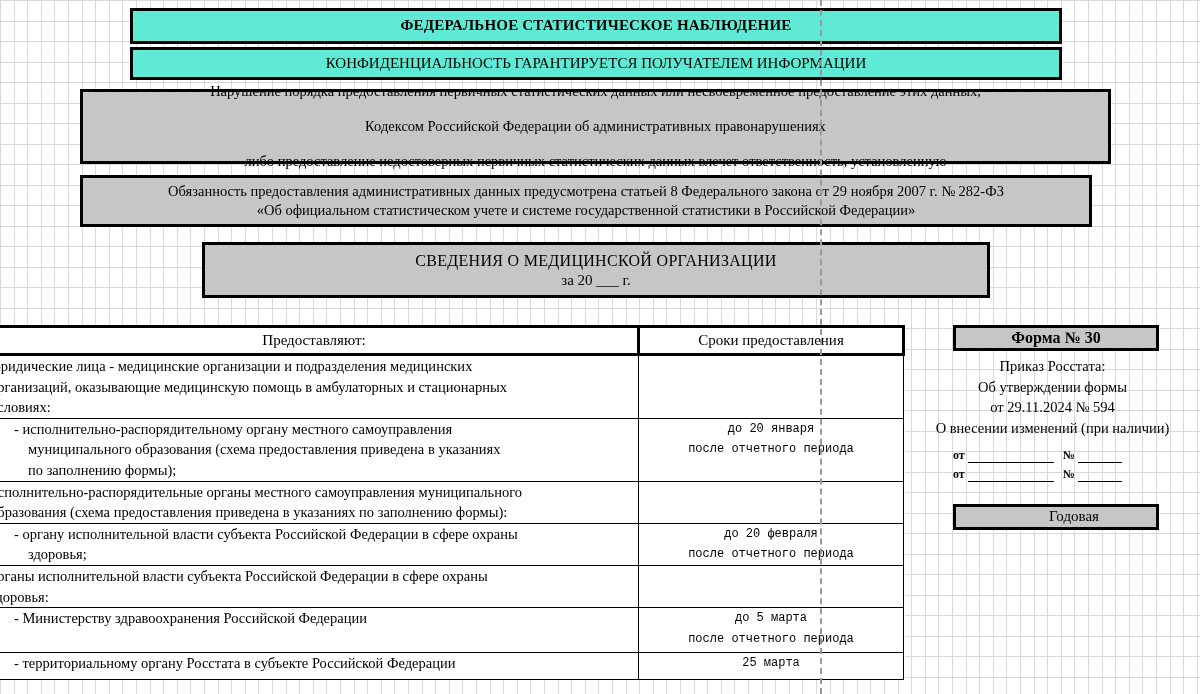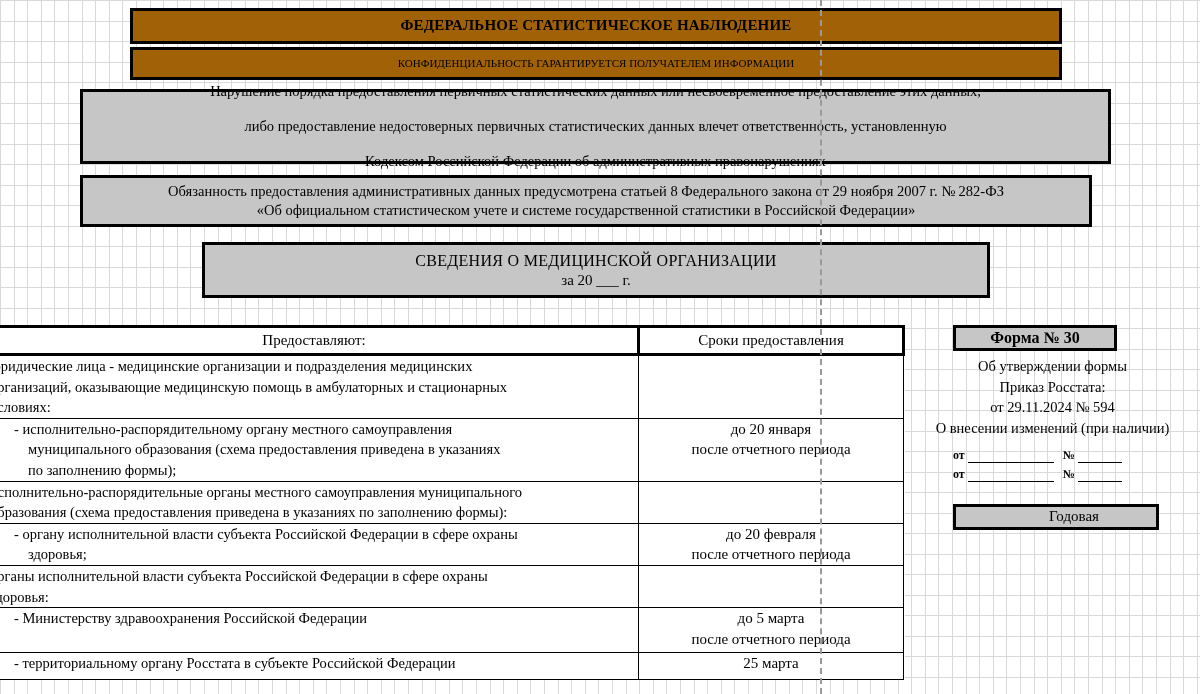--- a/index.html
+++ b/index.html
@@ -46,7 +46,7 @@
     text-align: center;
     line-height: 1.32;
   }
-  .box.white { background: #a16207; }
+  .box.white { background: #5eead4; }
   .box.gray  { background: #c6c6c6; }
 
   .hdr-title {

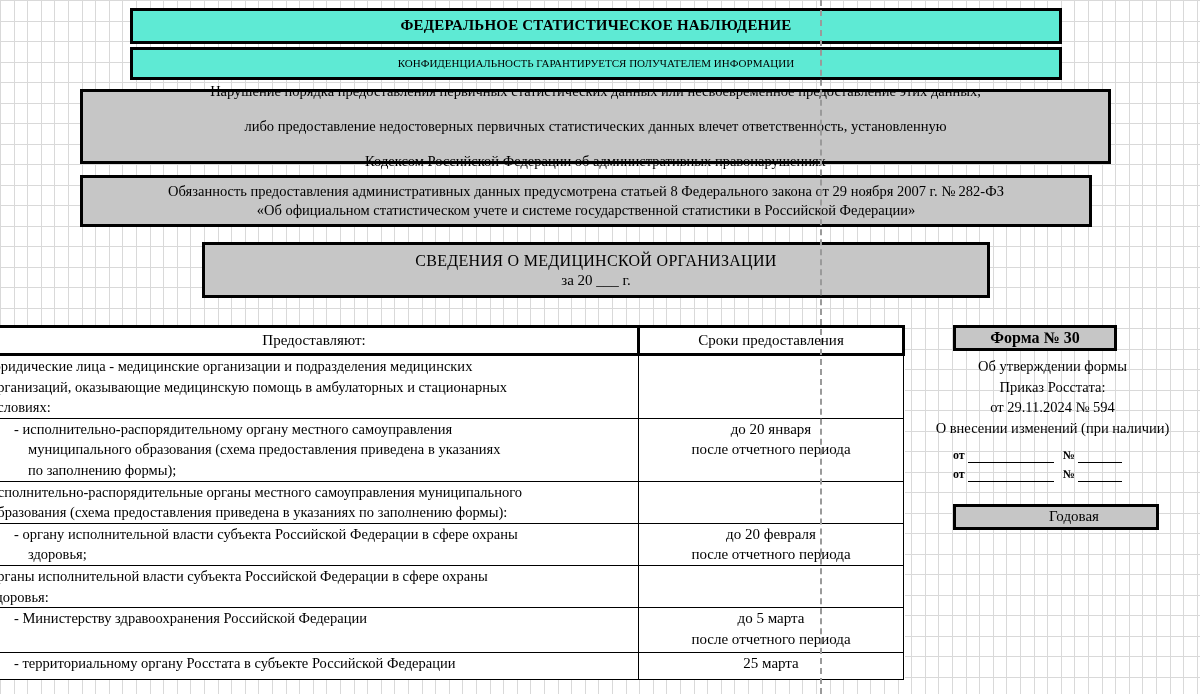--- a/index.html
+++ b/index.html
@@ -55,7 +55,7 @@
     letter-spacing: 0.2px;
   }
   .hdr-sub {
-    font-size: 11px;
+    font-size: 15px;
   }
   .warn-line { font-size: 14.5px; }
   .law-line  { font-size: 14.5px; }

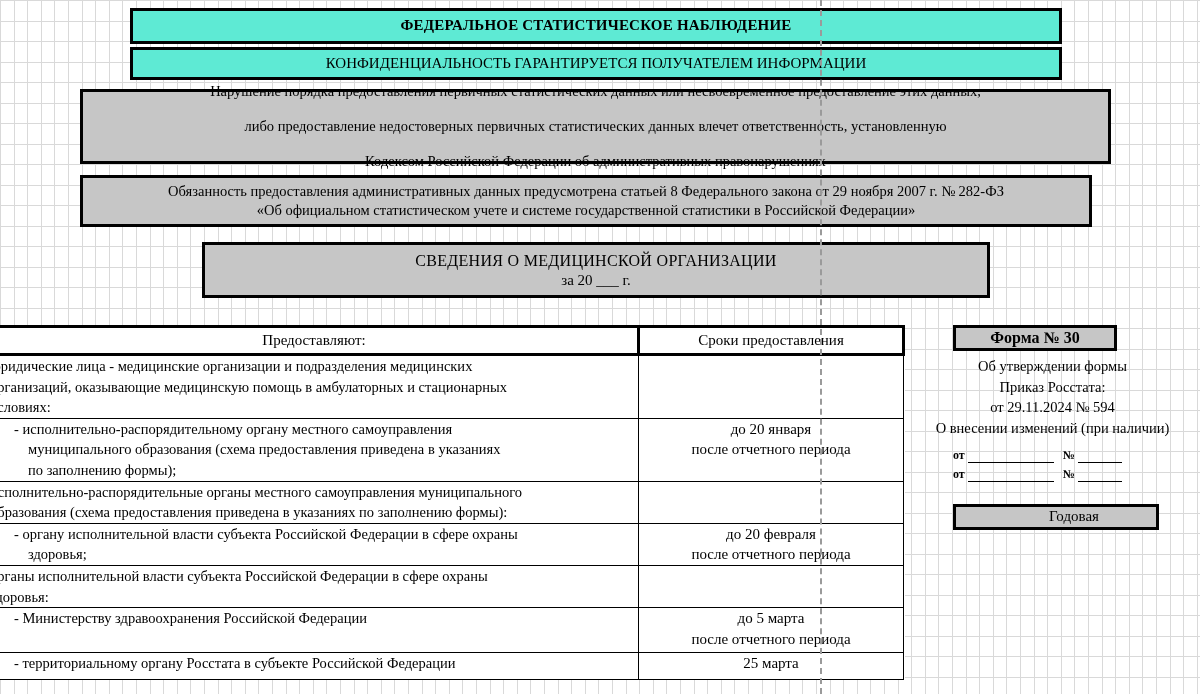--- a/index.html
+++ b/index.html
@@ -183,8 +183,8 @@
 
   <div class="box gray" style="left:80px; top:89px; width:1031px; height:75px;gap:16px;">
     <span class="warn-line">Нарушение порядка предоставления первичных статистических данных или несвоевременное предоставление этих данных,</span>
+    <span class="warn-line">Кодексом Российской Федерации об административных правонарушениях</span>
     <span class="warn-line">либо предоставление недостоверных первичных статистических данных влечет ответственность, установленную</span>
-    <span class="warn-line">Кодексом Российской Федерации об административных правонарушениях</span>
   </div>
 
   <div class="box gray" style="left:80px; top:175px; width:1012px; height:52px;">

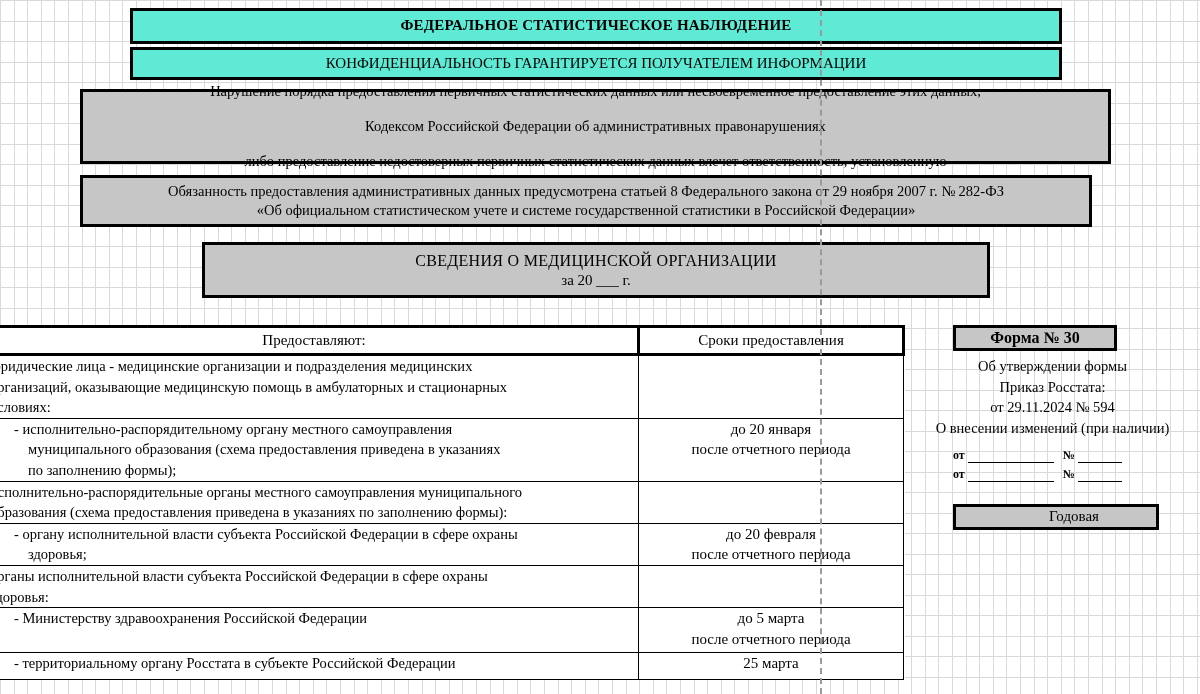--- a/index.html
+++ b/index.html
@@ -116,7 +116,7 @@
   
   #form-no {
     left: 953px; top: 325px;
-    width: 164px; height: 26px;
+    width: 206px; height: 26px;
   }
   #form-no .lbl { font-weight: bold; font-size: 16px; }
 

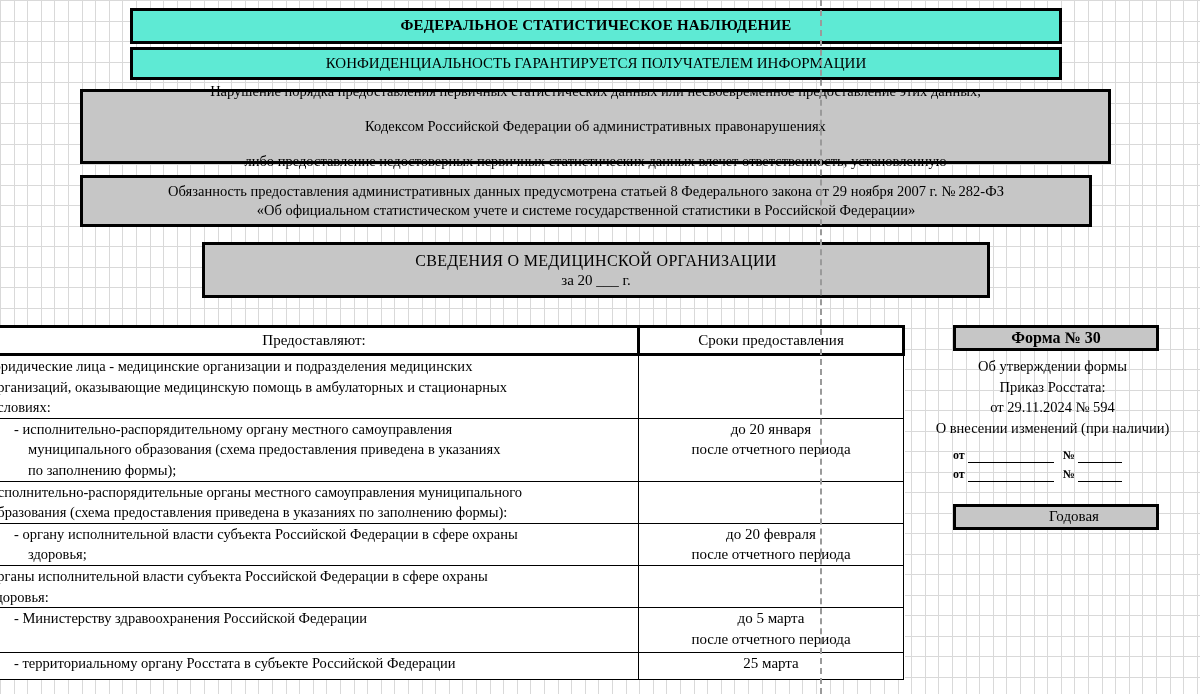--- a/index.html
+++ b/index.html
@@ -285,8 +285,8 @@
   </div>
 
   <div id="order-block">
+    <span class="ln">Приказ Росстата:</span>
     <span class="ln">Об утверждении формы</span>
-    <span class="ln">Приказ Росстата:</span>
     <span class="ln">от 29.11.2024 № 594</span>
     <span class="ln">О внесении изменений (при наличии)</span>
   </div>

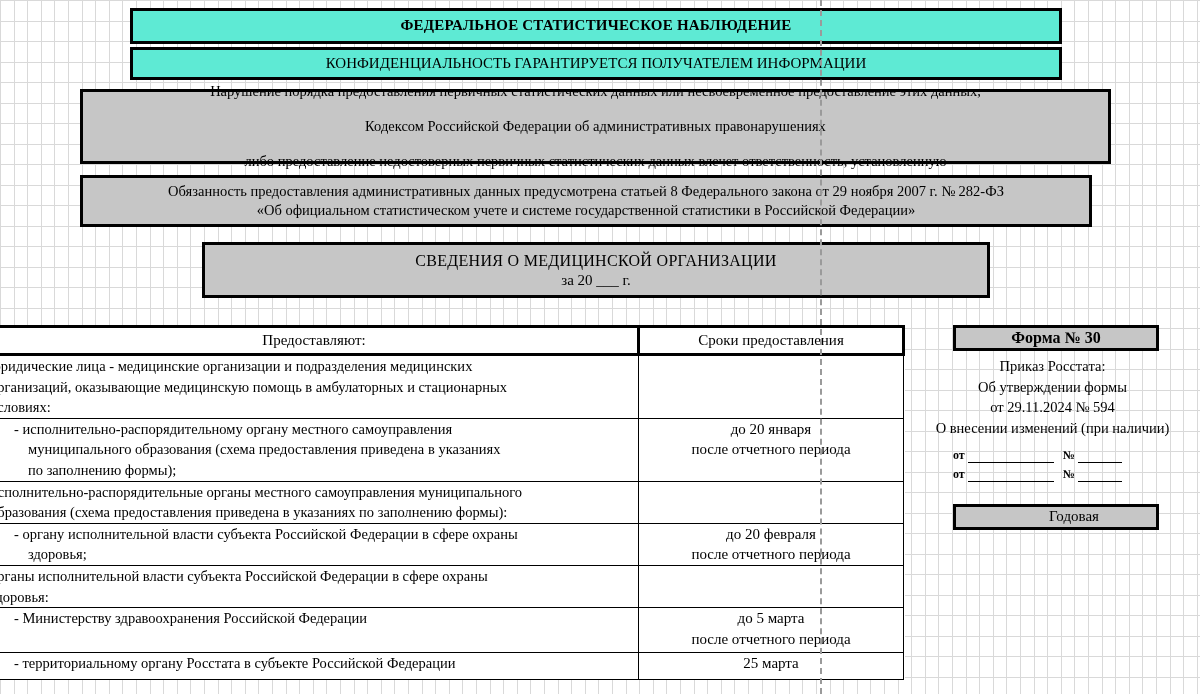--- a/index.html
+++ b/index.html
@@ -105,10 +105,11 @@
   .cell-left .ind2 { padding-left: 38px; }
 
   .cell-right {
-    font-size: 15px;
+    font-size: 12px;
     line-height: 20.6px;
     text-align: center;
     vertical-align: middle;
+    font-family: Liberation Mono, monospace;
   }
   .cell-right .ln { display: block; }
   .cell-right.blank { }

